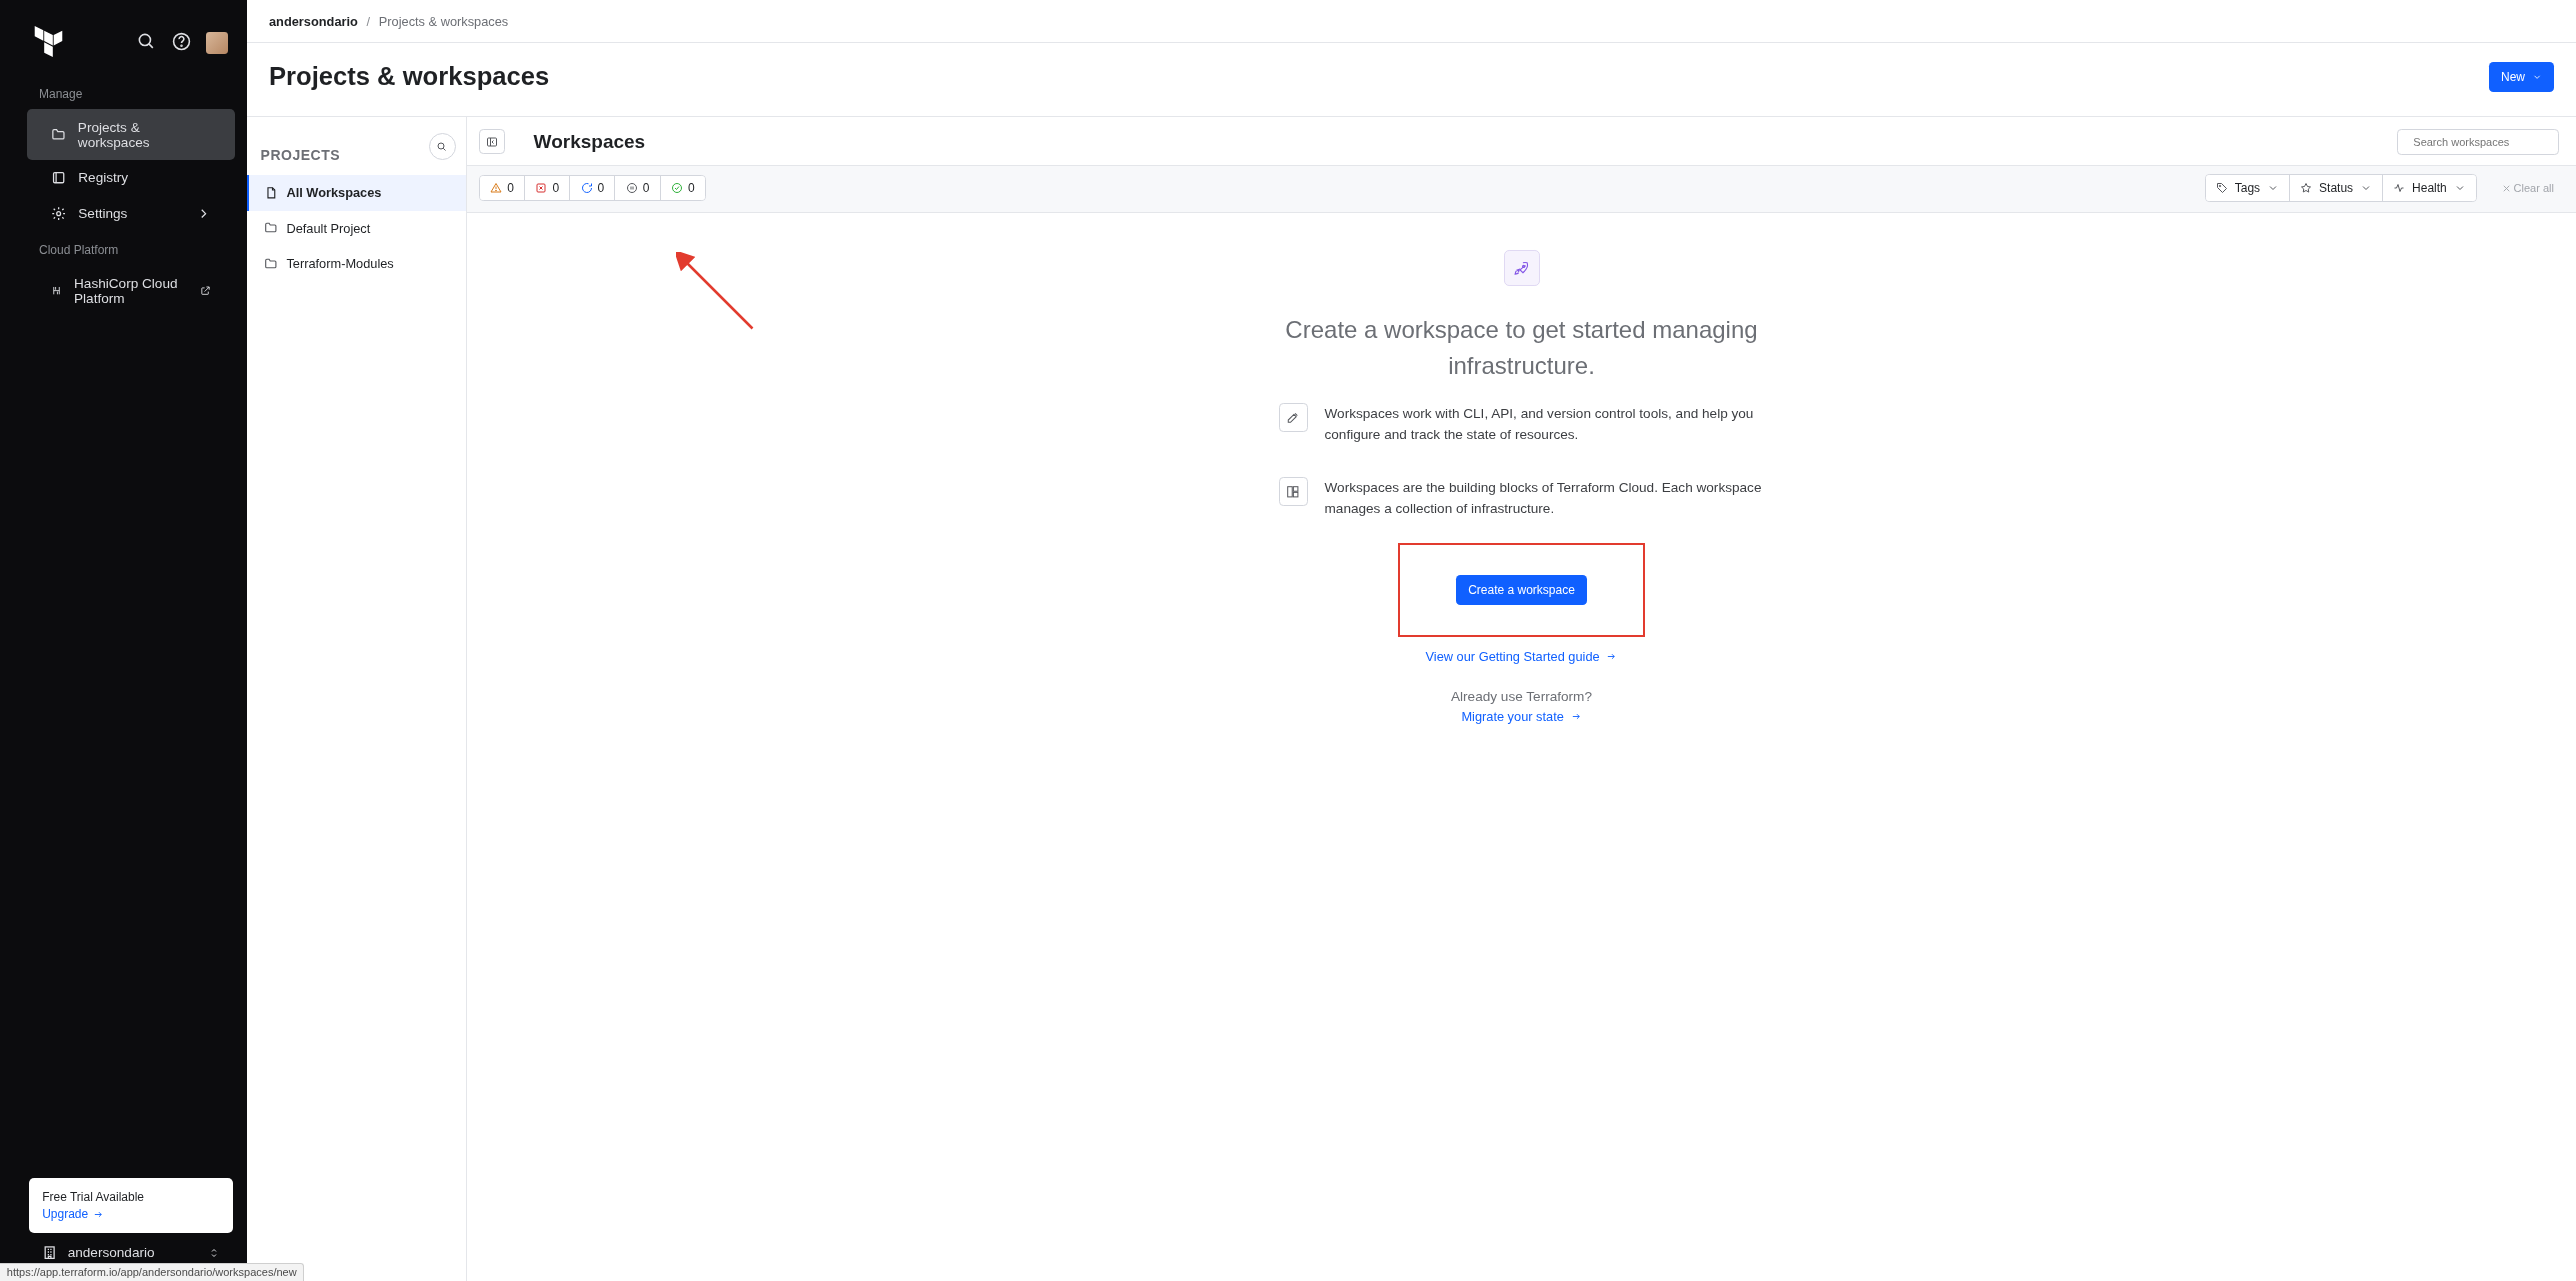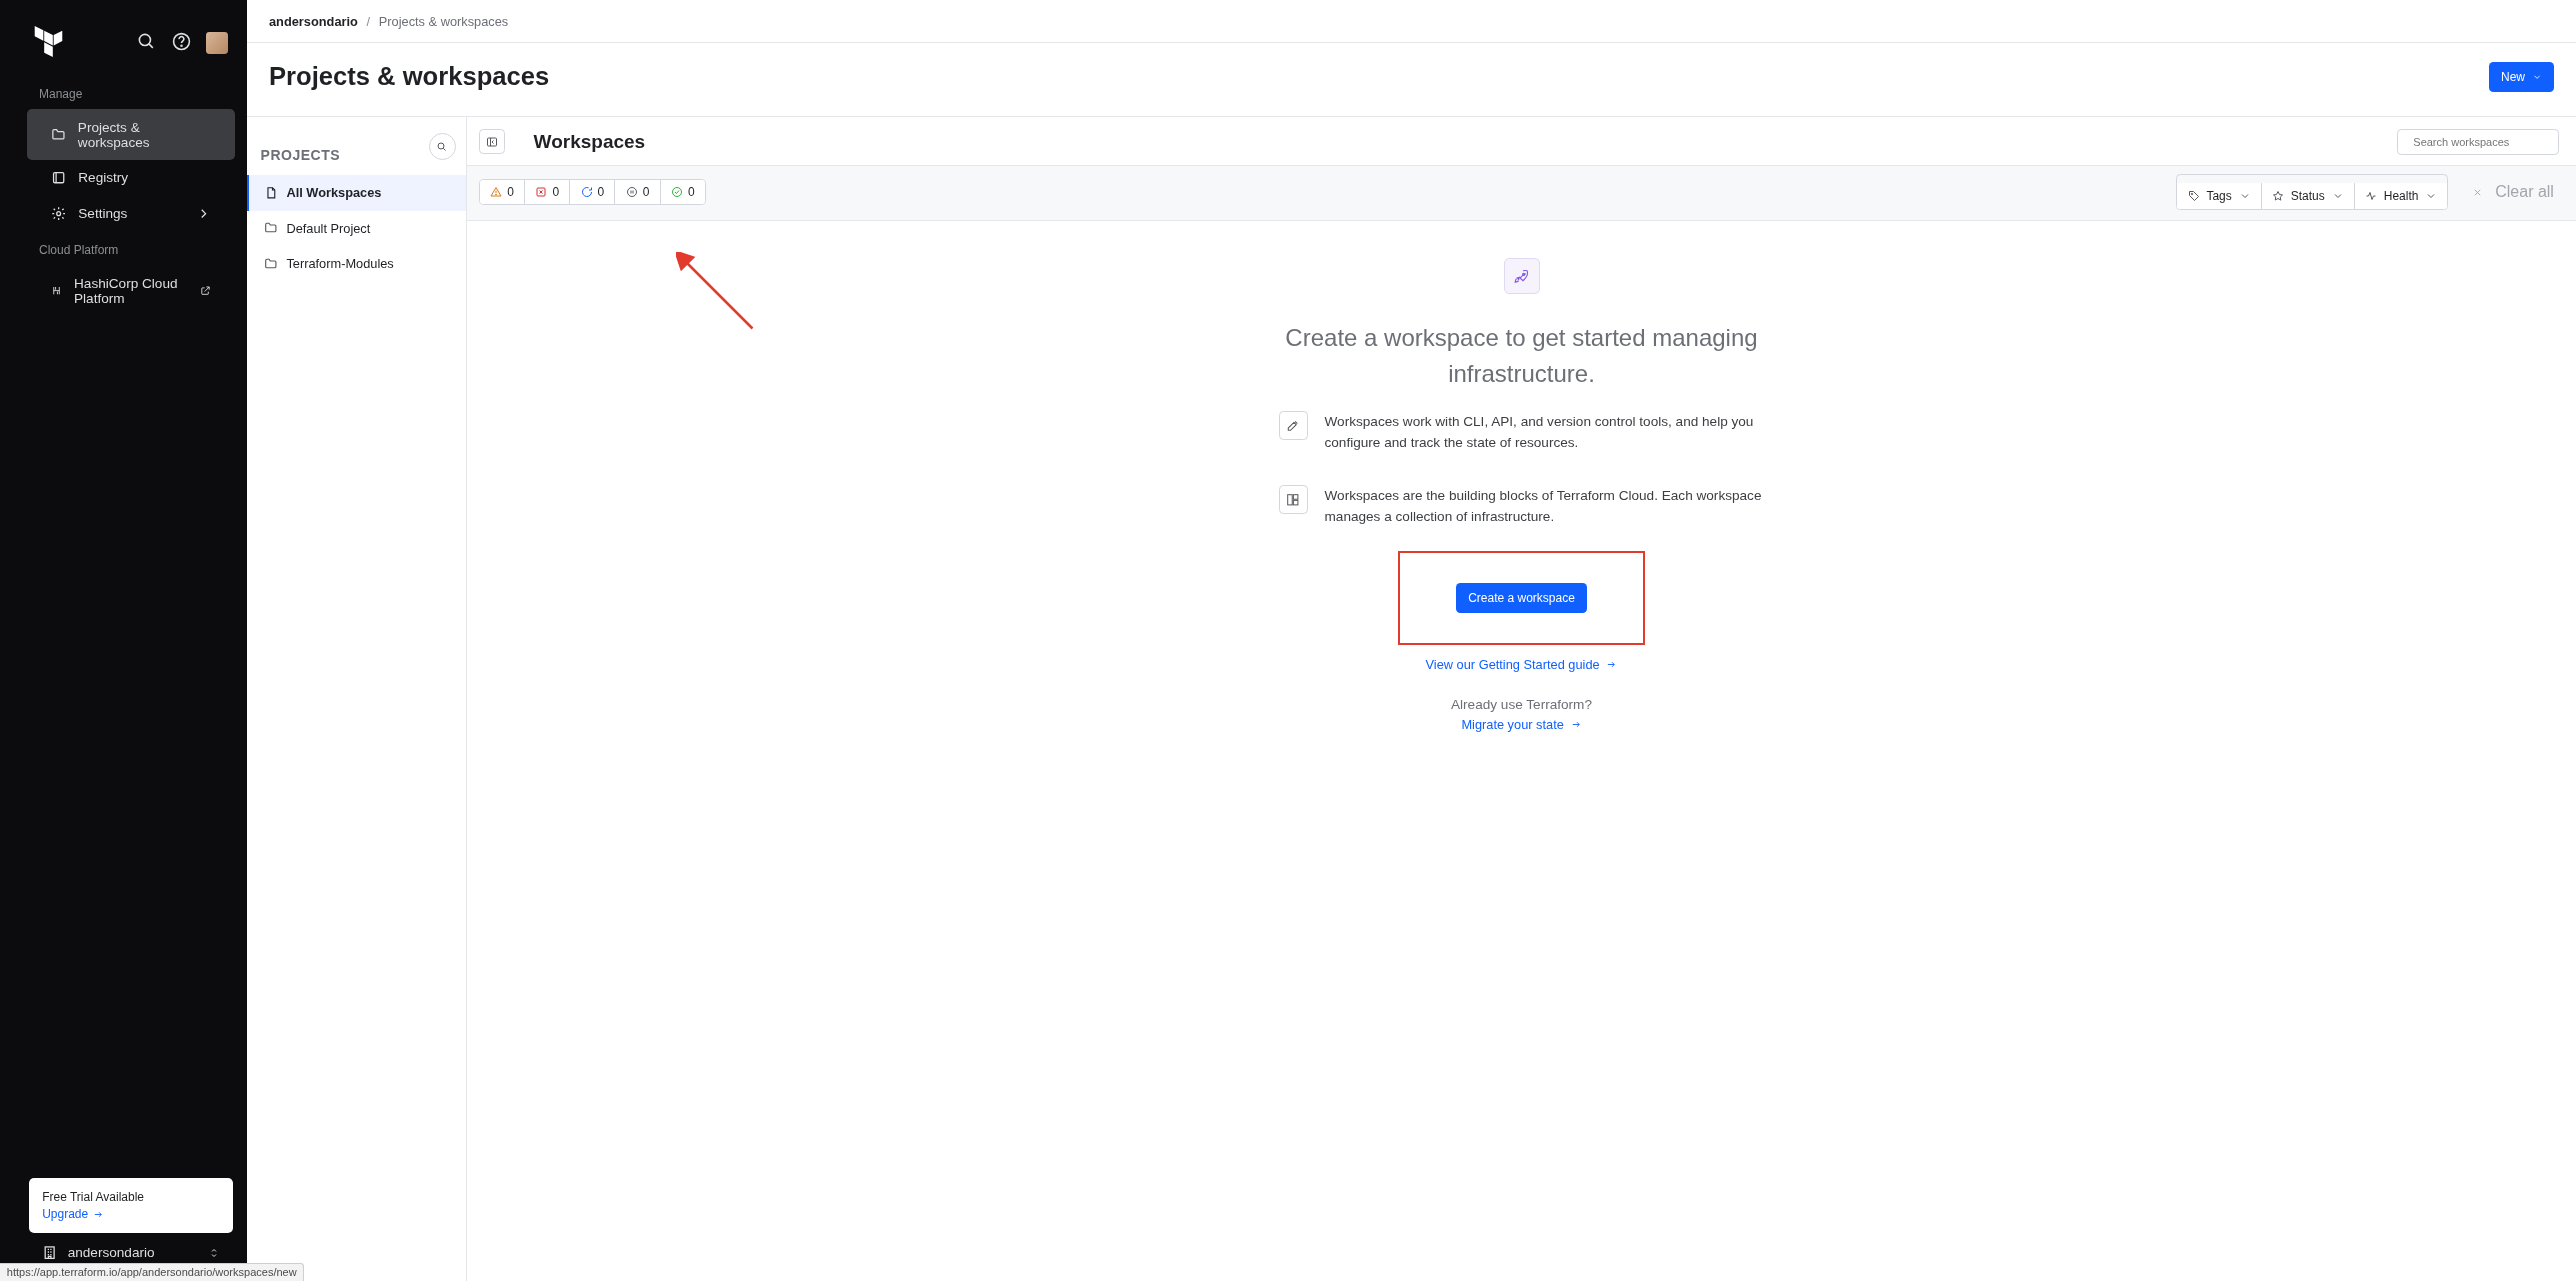--- a/index.html
+++ b/index.html
@@ -68,7 +68,7 @@
 .status-cell:last-child{border-right:none;}
 .status-cell svg{width:12px;height:12px;}
 .filters{ margin-left:auto; display:flex; gap:0; border:0.9px solid #d3d6dd; border-radius:4.3px; overflow:hidden;}
-.filter-btn{ display:flex; align-items:center; gap:6.8px; padding:6px 10.2px; font-size:12px; border-right:0.9px solid #d3d6dd; background:#fff; cursor:pointer;margin-top:8px;}
+.filter-btn{ display:flex; align-items:center; gap:6.8px; padding:6px 10.2px; font-size:12px; border-right:0.9px solid #d3d6dd; background:#fff; cursor:pointer;}
 .filter-btn:last-child{border-right:none;}
 .filter-btn svg{width:12px;height:12px;stroke:#56585d;fill:none;stroke-width:2;}
 .clear-all{ display:flex; align-items:center; gap:12px; color:#a2a5ab; padding:0 5.1px 0 15.3px; font-size:16px;}

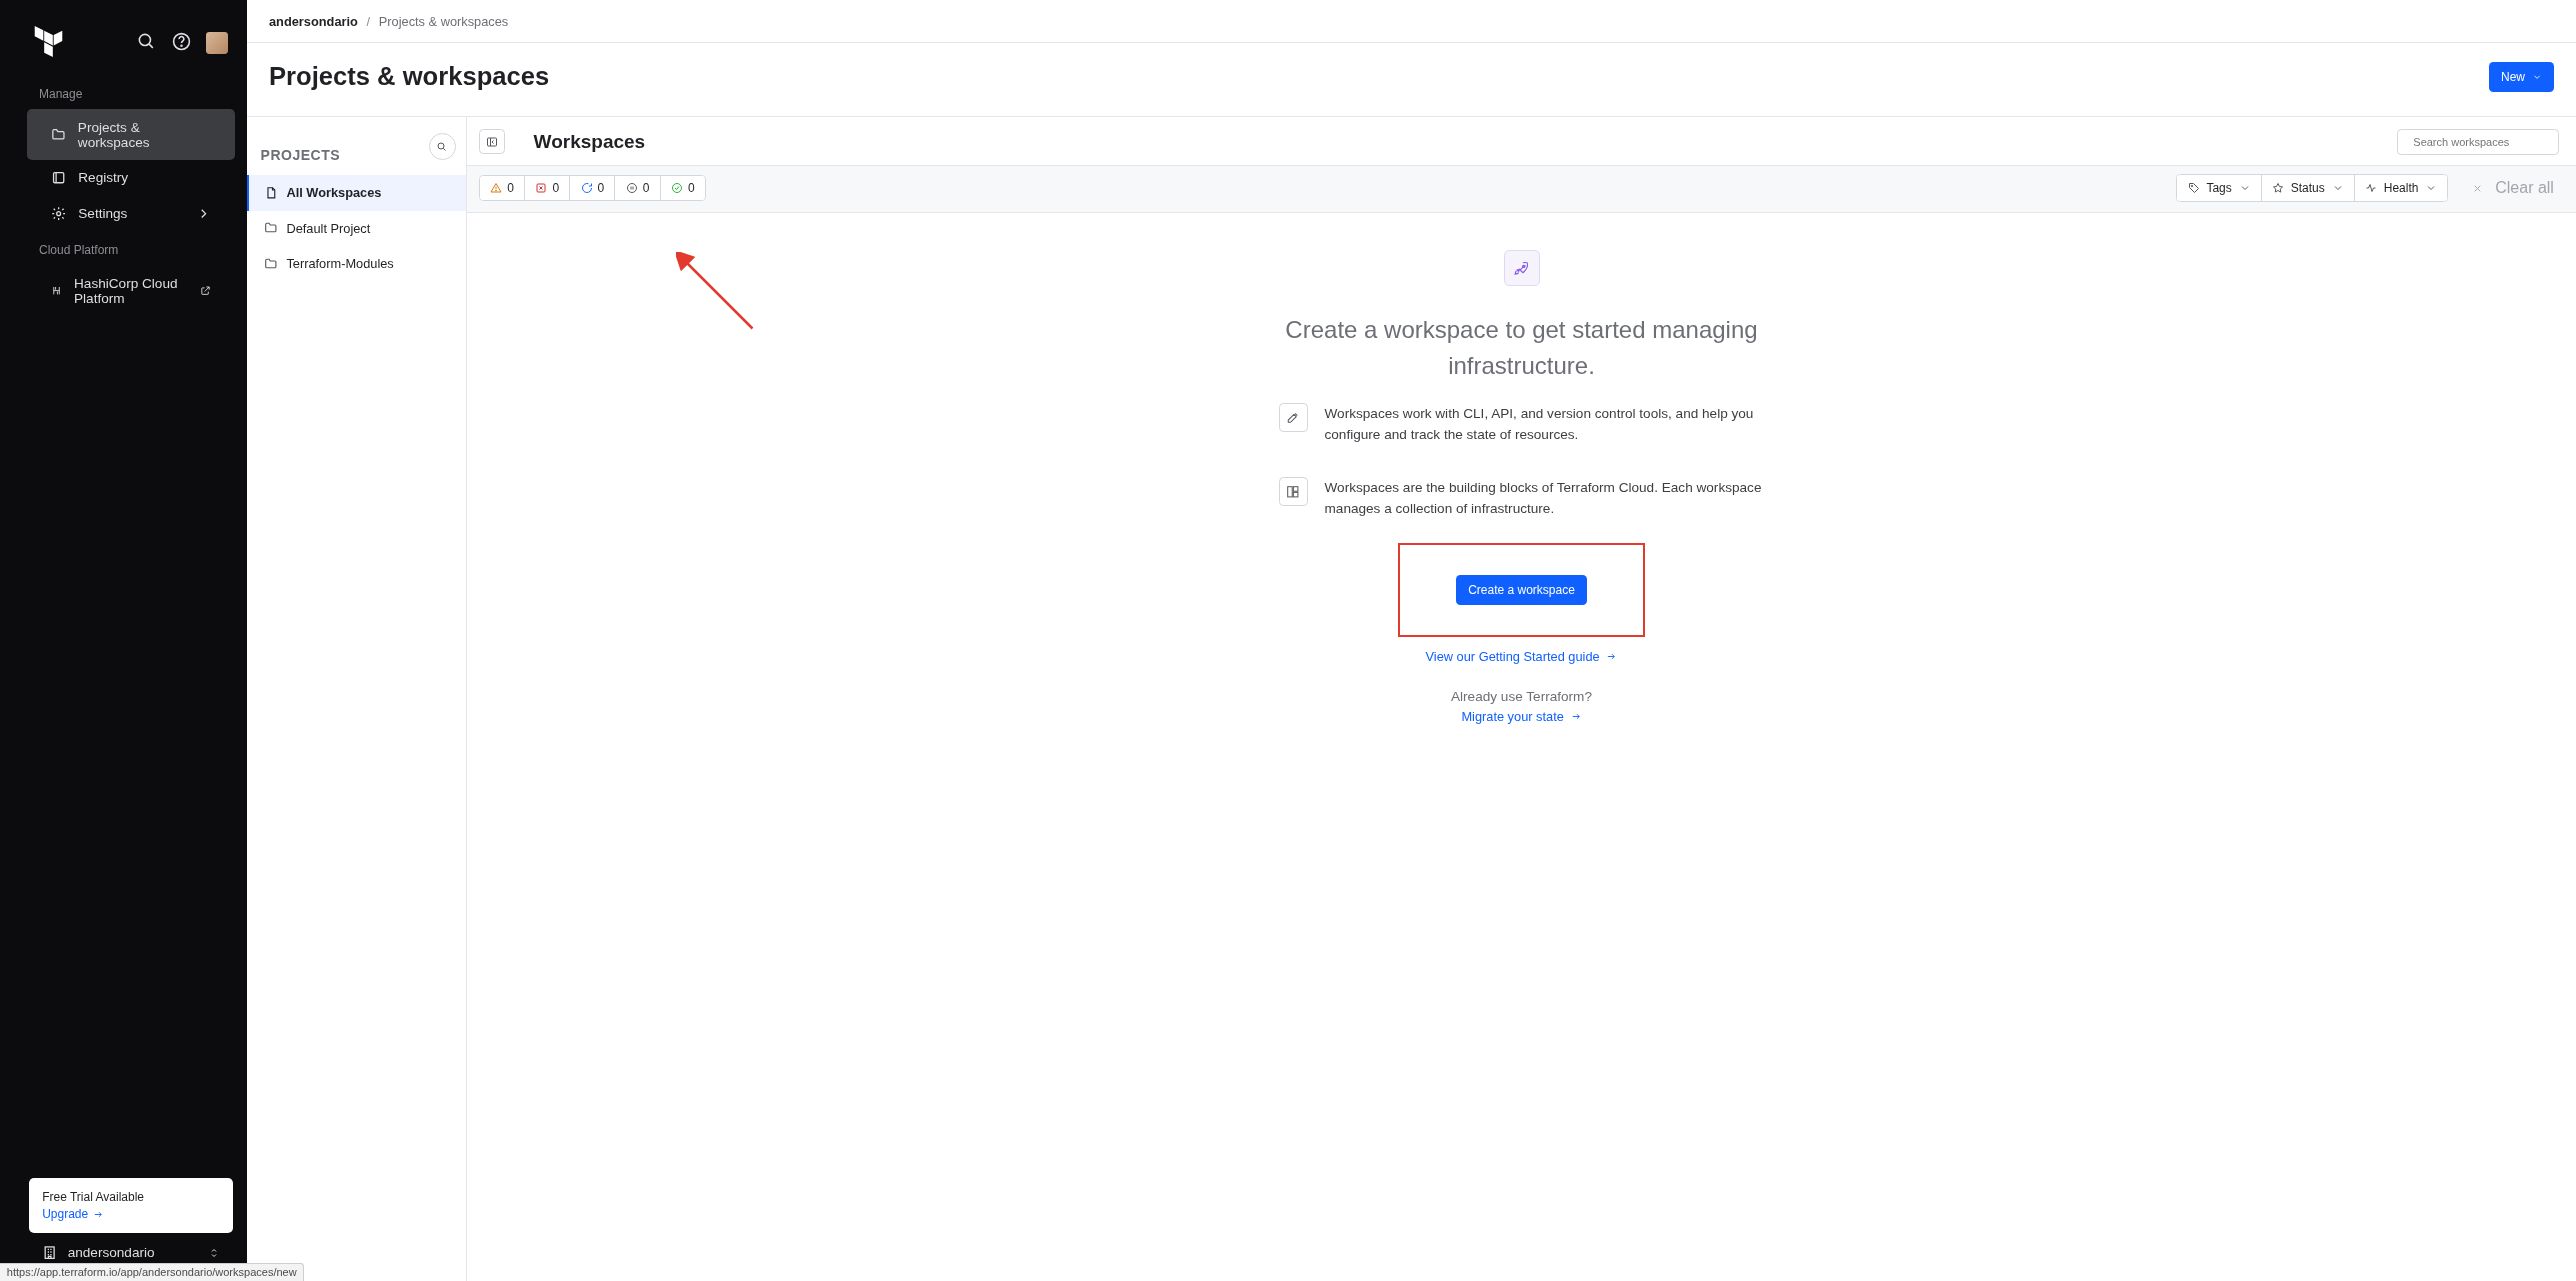--- a/index.html
+++ b/index.html
@@ -71,7 +71,7 @@
 .filter-btn{ display:flex; align-items:center; gap:6.8px; padding:6px 10.2px; font-size:12px; border-right:0.9px solid #d3d6dd; background:#fff; cursor:pointer;}
 .filter-btn:last-child{border-right:none;}
 .filter-btn svg{width:12px;height:12px;stroke:#56585d;fill:none;stroke-width:2;}
-.clear-all{ display:flex; align-items:center; gap:12px; color:#a2a5ab; padding:0 5.1px 0 15.3px; font-size:16px;}
+.clear-all{ display:flex; align-items:center; gap:2px; color:#a2a5ab; padding:0 5.1px 0 15.3px; font-size:11px;}
 .clear-all svg{width:11px;height:11px;stroke:#a2a5ab;fill:none;stroke-width:2;}
 
 .empty{ flex:1; display:flex; flex-direction:column; align-items:center; padding-top:37px; overflow:auto;}

